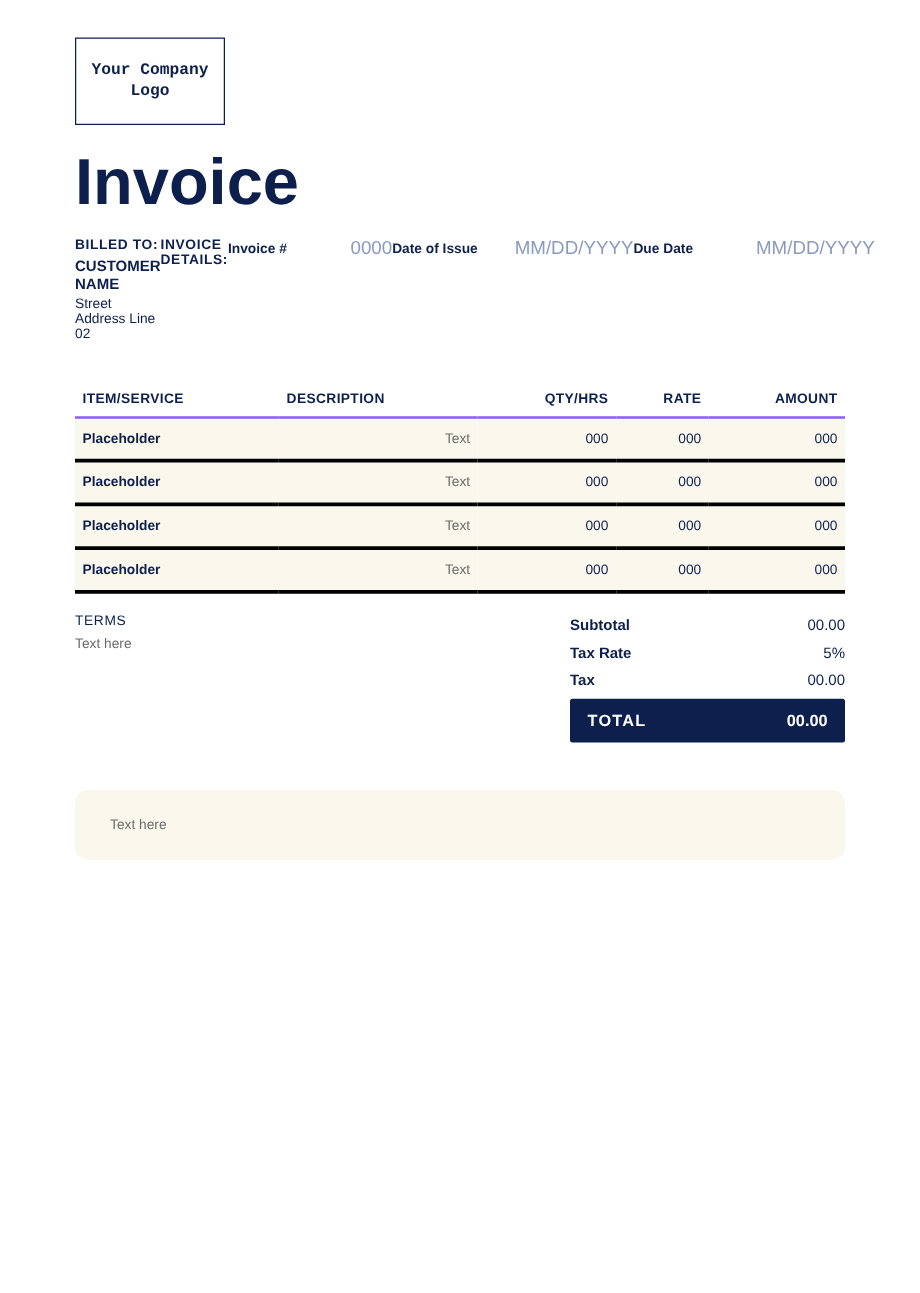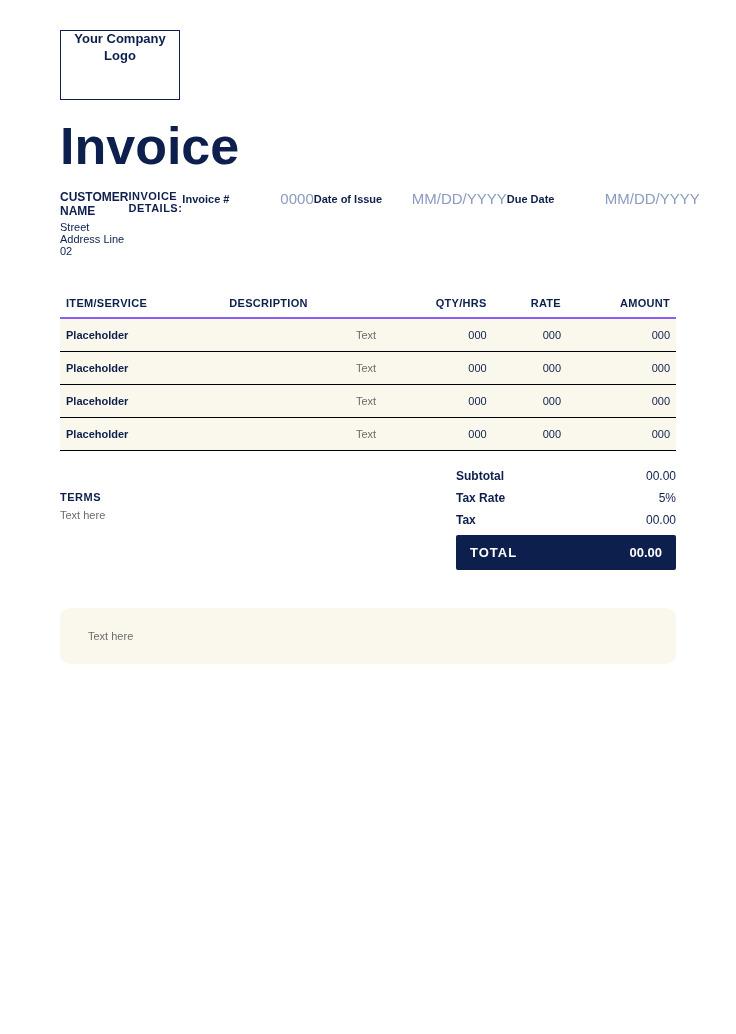--- a/index.html
+++ b/index.html
@@ -24,7 +24,7 @@
       width: 120px;
       height: 70px;
       display: flex;
-      align-items: flex-start;
+      align-items: center;
       justify-content: center;
       text-align: center;
       font-size: 13px;
@@ -32,6 +32,7 @@
       color: #0d1f4c;
       line-height: 1.3;
       margin-bottom: 20px;
+      font-family: Liberation Mono, monospace;
     }
     .invoice-title {
       font-size: 52px;

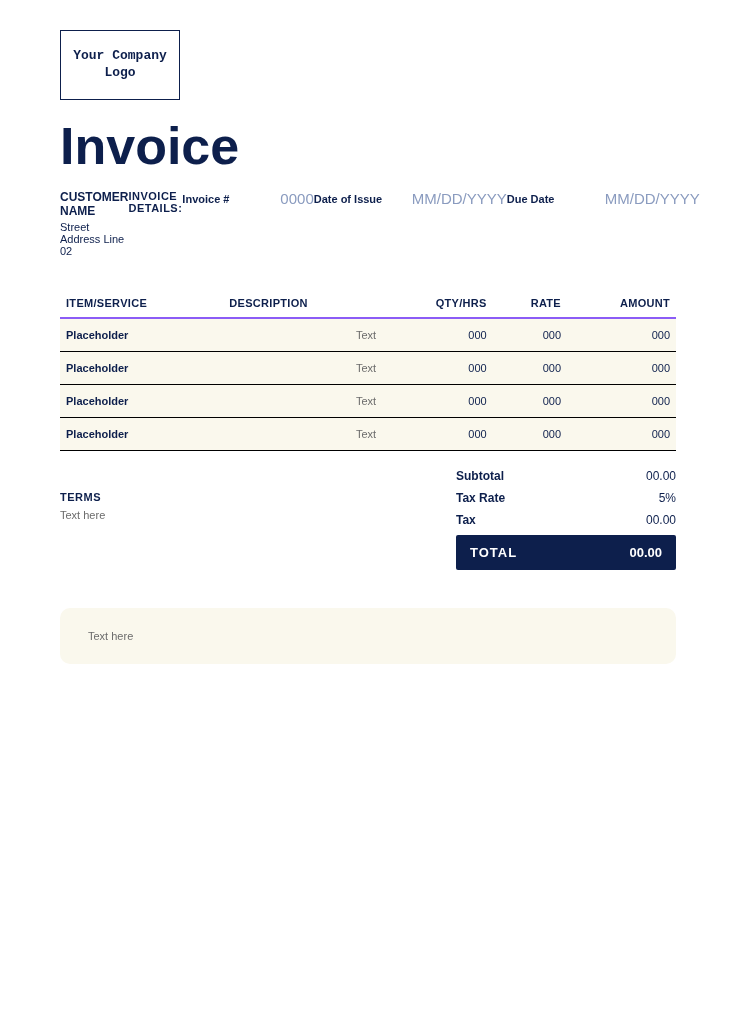--- a/index.html
+++ b/index.html
@@ -254,6 +254,7 @@
 
   <div class="billing-section">
     <div class="billed-to">
+      <div class="label">BILLED TO:</div>
       <div class="customer-name">CUSTOMER NAME</div>
       <div class="address-line">Street Address Line 02</div>
     </div>

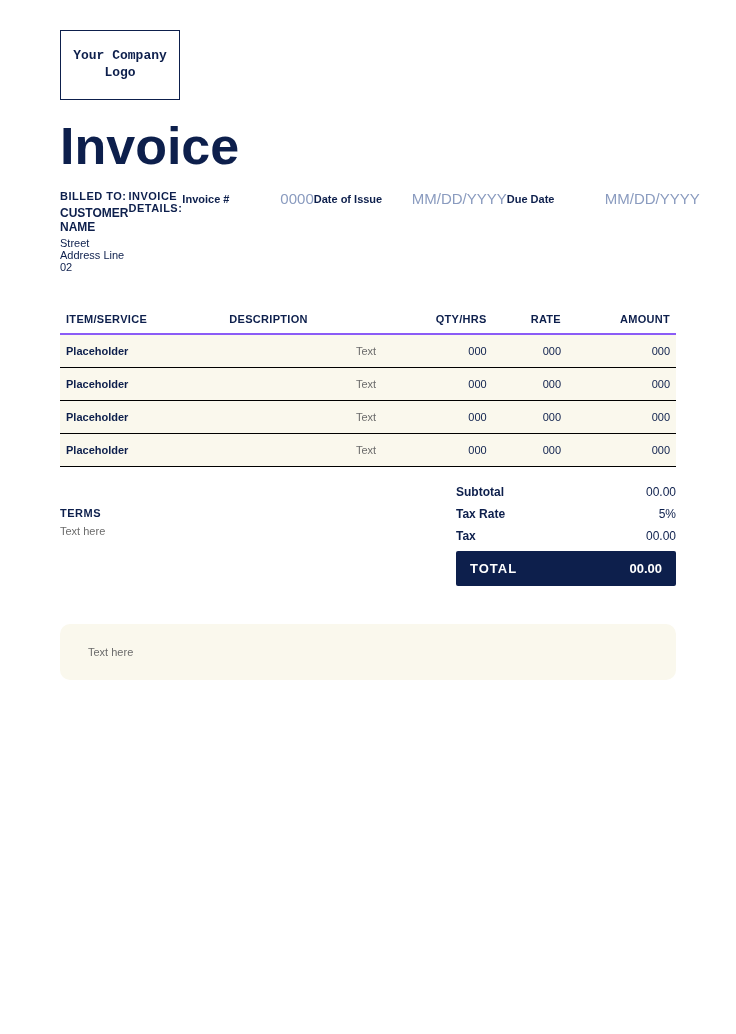--- a/index.html
+++ b/index.html
@@ -112,7 +112,7 @@
     .items-table tbody tr td {
       padding: 10px 6px;
       font-size: 11px;
-      border-bottom: 1px solid #000000;
+      border-bottom: 3px solid #000000;
     }
     .items-table tbody tr td.item-name {
       font-weight: 900;

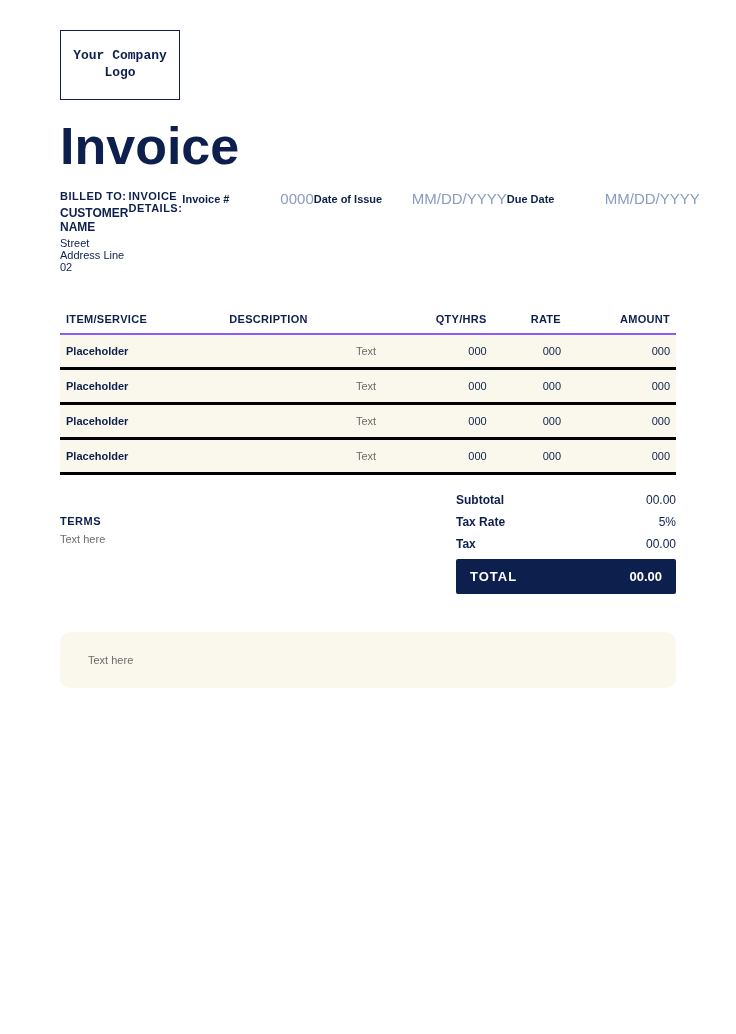--- a/index.html
+++ b/index.html
@@ -136,11 +136,10 @@
     .terms-block { flex: 1; padding-right: 20px; }
     .terms-block .terms-label {
       font-size: 11px;
-      font-weight: 700;
+      font-weight: 400;
       color: #0d1f4c;
       margin-bottom: 6px;
       letter-spacing: 0.5px;
-      margin-top: 24px;
     }
     .terms-block .terms-text {
       font-size: 11px;

